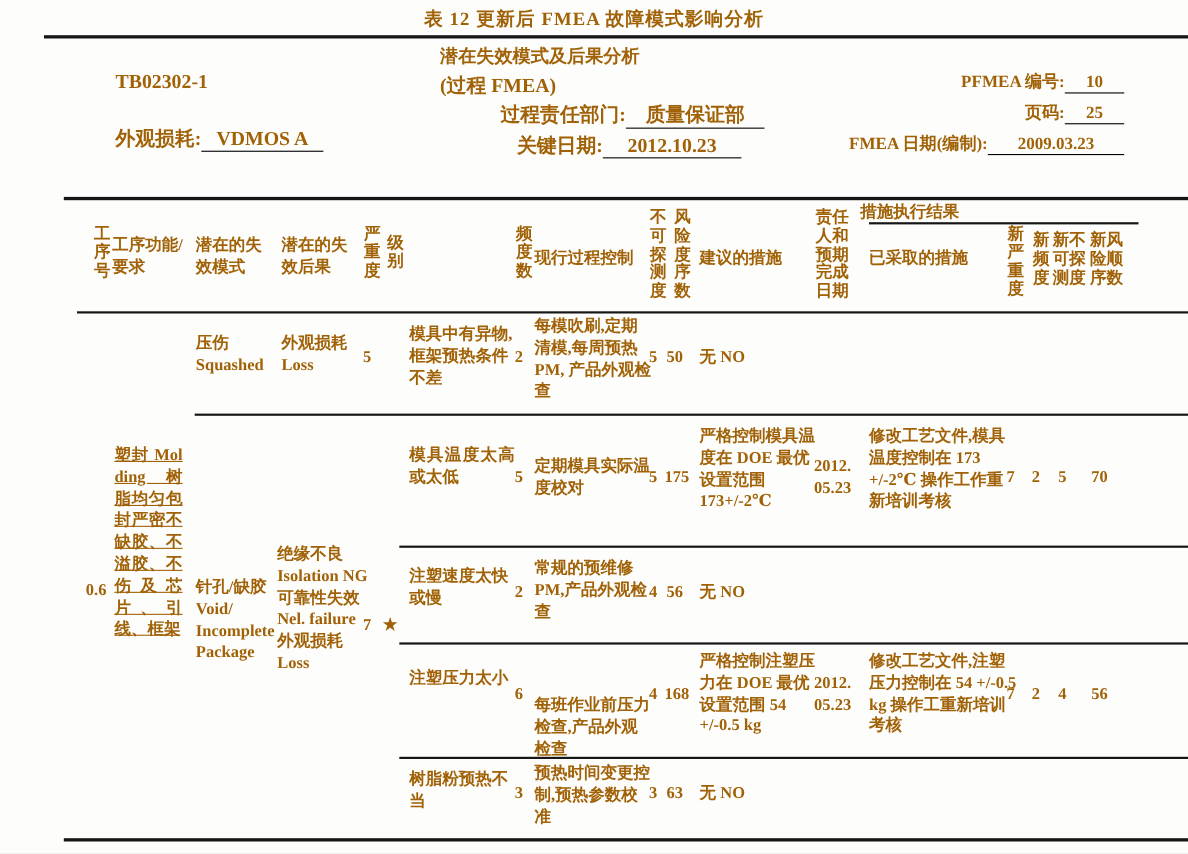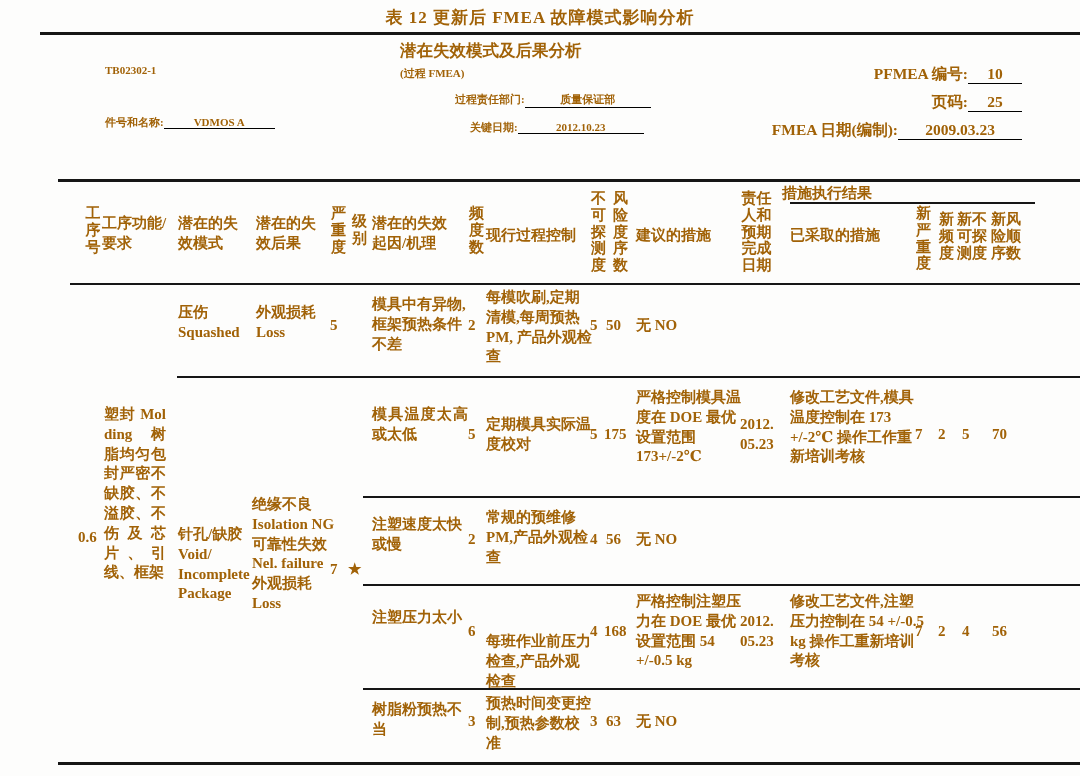--- a/index.html
+++ b/index.html
@@ -9,7 +9,7 @@
   .ctr{text-align:left;}
   .vtext{word-break:break-all;line-break:anywhere;text-align:center;line-height:1.12;}
   .rule{position:absolute;background:#161616;}
-  .fld{position:absolute;font-size:11px;white-space:nowrap;}
+  .fld{position:absolute;font-size:18px;white-space:nowrap;}
   .uval{display:inline-block;border-bottom:1.6px solid #000;text-align:center;padding:0 8px;}
   .title{position:absolute;top:6px;left:0;width:100%;text-align:center;font-size:17px;letter-spacing:1px;}
   .rightrow{position:absolute;font-size:15.5px;white-space:nowrap;text-align:right;}

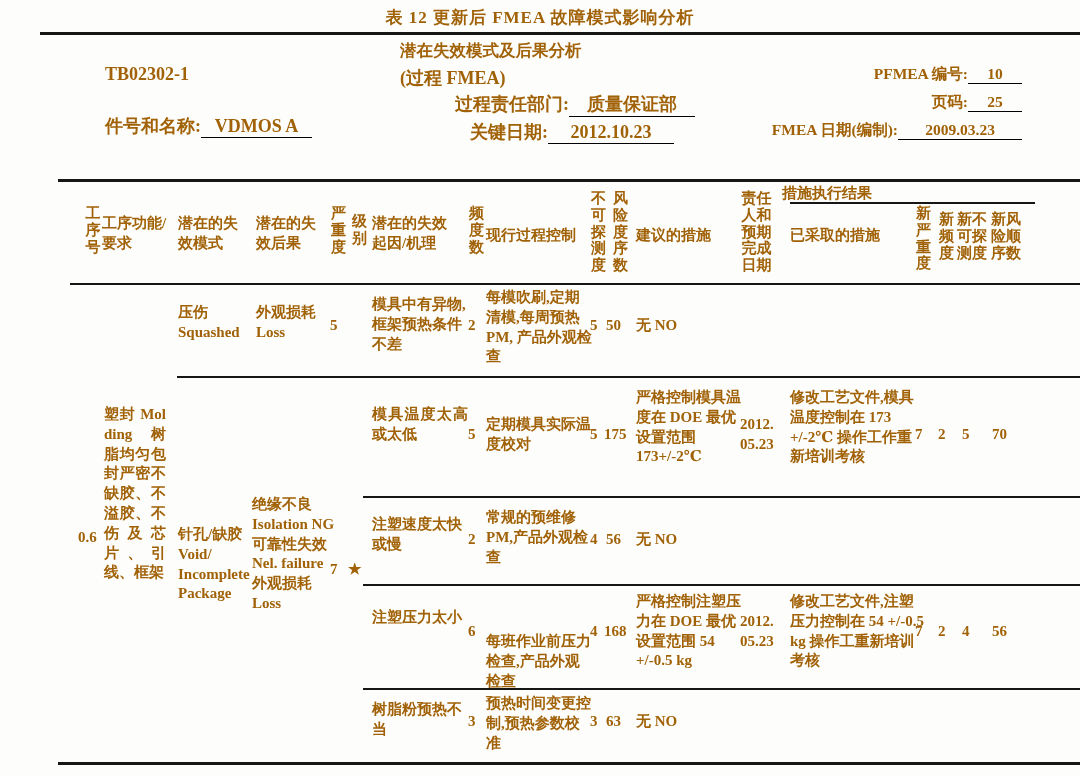--- a/index.html
+++ b/index.html
@@ -27,7 +27,7 @@
 
   <div class="fld" style="left:105px;top:64px;">TB02302-1</div>
 
-  <div class="fld" style="left:105px;top:92px;"><span>件号和名称:</span><span class="uval" style="min-width:95px;margin-top:24px;">VDMOS A</span></div>
+  <div class="fld" style="left:105px;top:92px;"><span>外观损耗:</span><span class="uval" style="min-width:95px;margin-top:24px;">VDMOS A</span></div>
 
   <div class="fld" style="left:455px;top:92px;"><span>过程责任部门:</span><span class="uval" style="min-width:110px;">质量保证部</span></div>
   <div class="fld" style="left:470px;top:120px;"><span>关键日期:</span><span class="uval" style="min-width:110px;">2012.10.23</span></div>

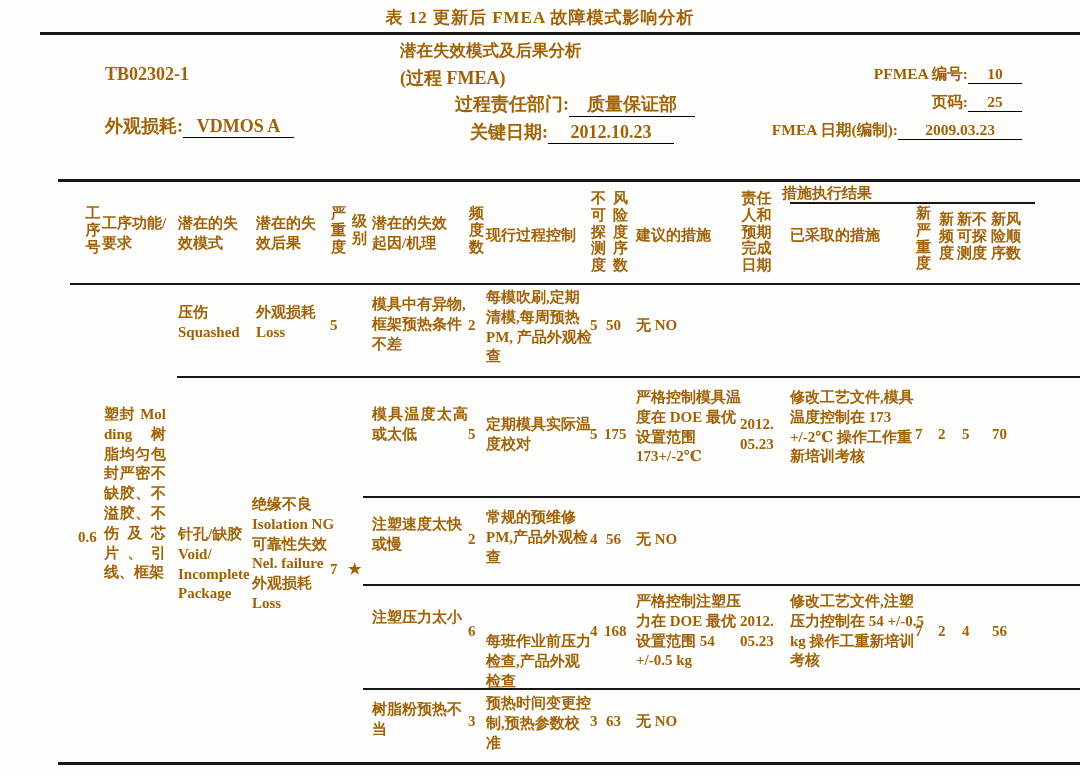--- a/index.html
+++ b/index.html
@@ -54,8 +54,6 @@
 效后果</div>
   <div class="cell vtext" style="left:330px;top:205px;width:17px;">严重度</div>
   <div class="cell vtext" style="left:351px;top:213px;width:17px;">级别</div>
-  <div class="cell ctr" style="left:372px;top:214px;width:96px;">潜在的失效
-起因/机理</div>
   <div class="cell vtext" style="left:468px;top:205px;width:17px;">频度数</div>
   <div class="cell ctr" style="left:486px;top:226px;width:104px;">现行过程控制</div>
   <div class="cell vtext" style="left:590px;top:190px;width:17px;">不可探测度</div>

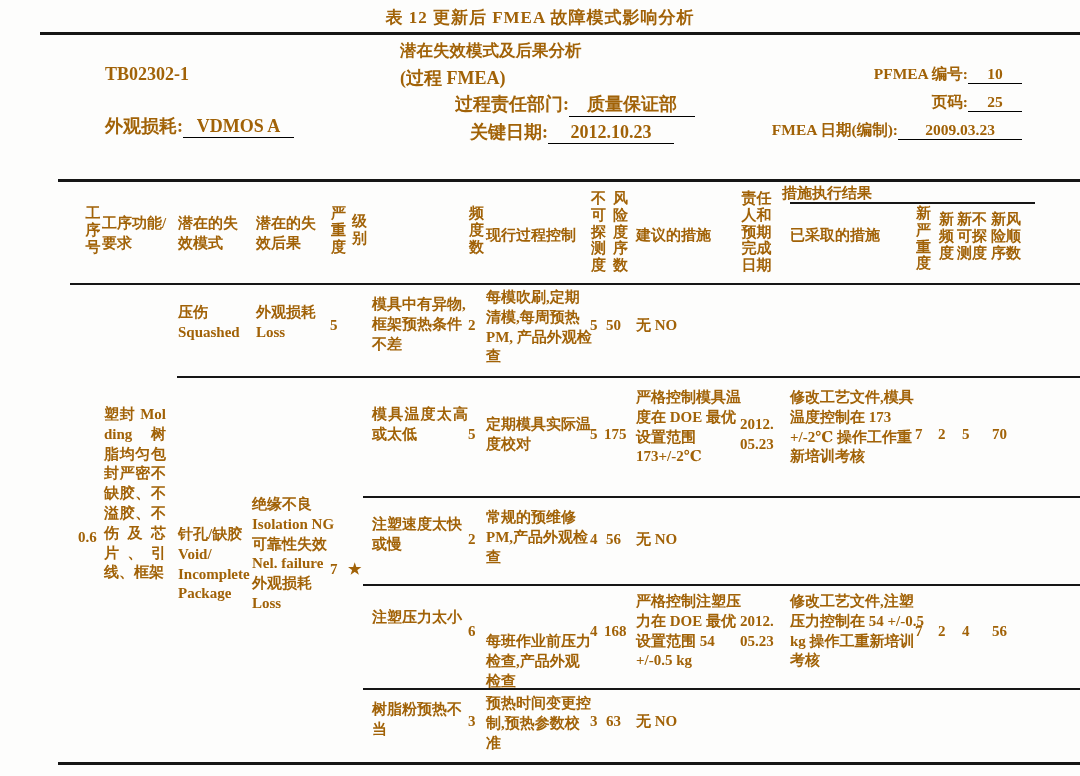--- a/index.html
+++ b/index.html
@@ -68,7 +68,7 @@
   <div class="cell vtext" style="left:990px;top:211px;width:32px;">新风险顺序数</div>
 
   <div class="cell" style="left:78px;top:528px;width:28px;">0.6</div>
-  <div class="cell" style="left:104px;top:405px;width:62px;text-align:justify;word-break:break-all;">塑封 Molding 树脂均匀包封严密不缺胶、不溢胶、不伤及芯片、引线、框架</div>
+  <div class="cell" style="left:104px;top:405px;width:62px;text-align:justify;word-break:break-all;text-decoration:underline;">塑封 Molding 树脂均匀包封严密不缺胶、不溢胶、不伤及芯片、引线、框架</div>
   <div class="cell ctr" style="left:178px;top:525px;width:80px;">针孔/缺胶
 Void/
 Incomplete

